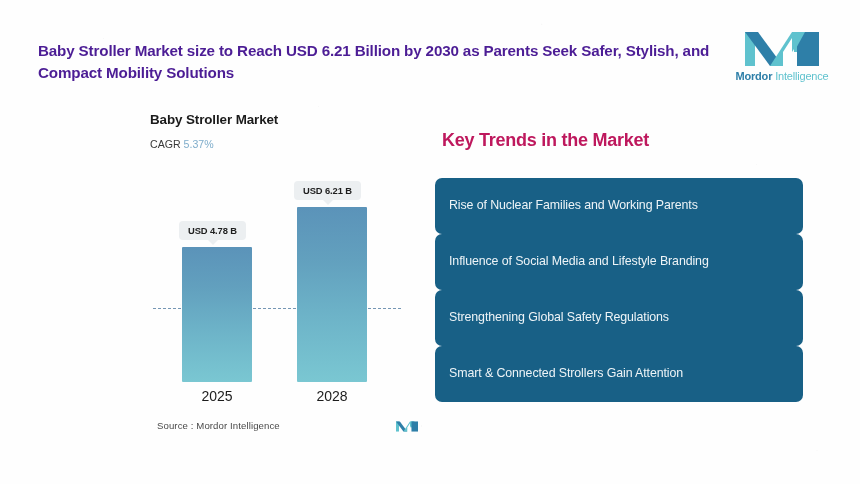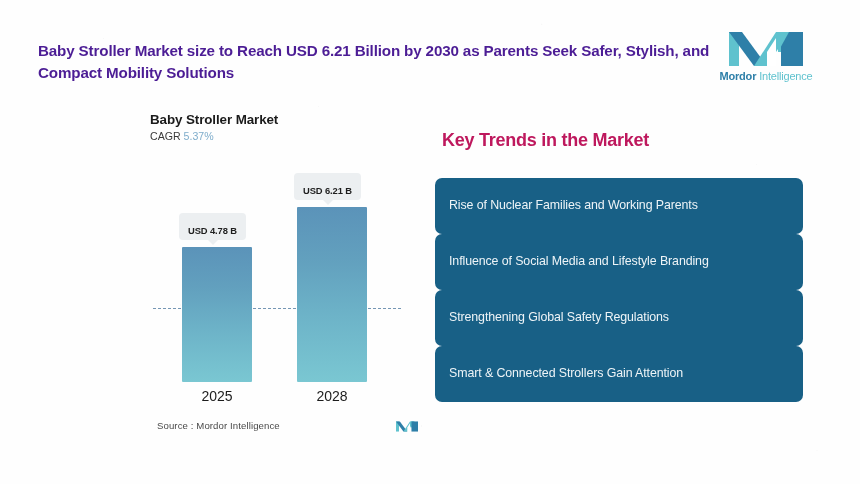--- a/index.html
+++ b/index.html
@@ -53,7 +53,7 @@
   
   #brand-logo {
     position: absolute;
-    left: 702px;
+    left: 718px;
     top: 30px;
     width: 128px;
     height: 58px;

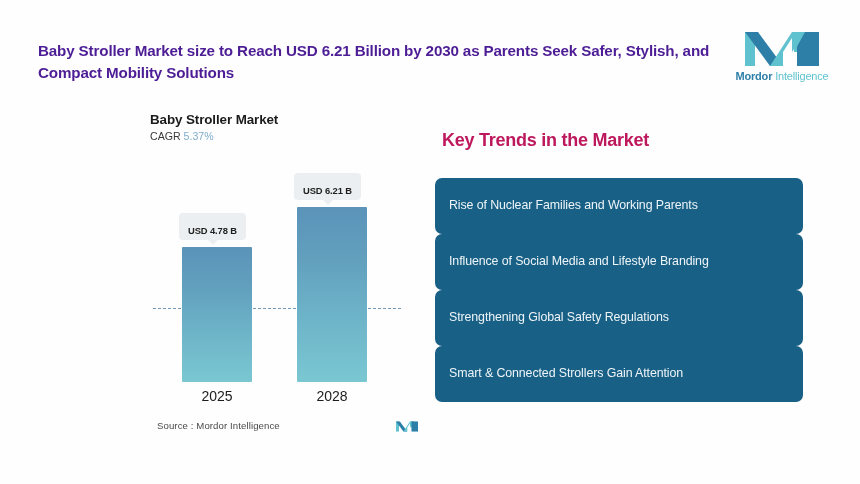--- a/index.html
+++ b/index.html
@@ -91,7 +91,7 @@
     color: #3a3a3a;
   }
   #chart-cagr {
-    margin-top: 3px;
+    margin-top: 11px;
     font-size: 10.6px;
     color: #3a3a3a;
   }

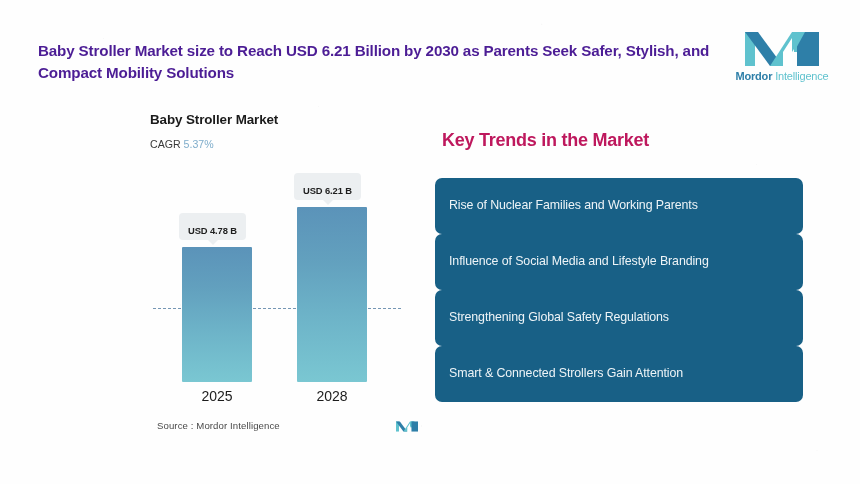--- a/index.html
+++ b/index.html
@@ -131,7 +131,7 @@
     font-size: 9.4px;
     font-weight: bold;
     letter-spacing: -.1px;
-    padding: 12px 9px 4px 9px;
+    padding: 4px 9px 4px 9px;
     border-radius: 4px;
     white-space: nowrap;
   }

